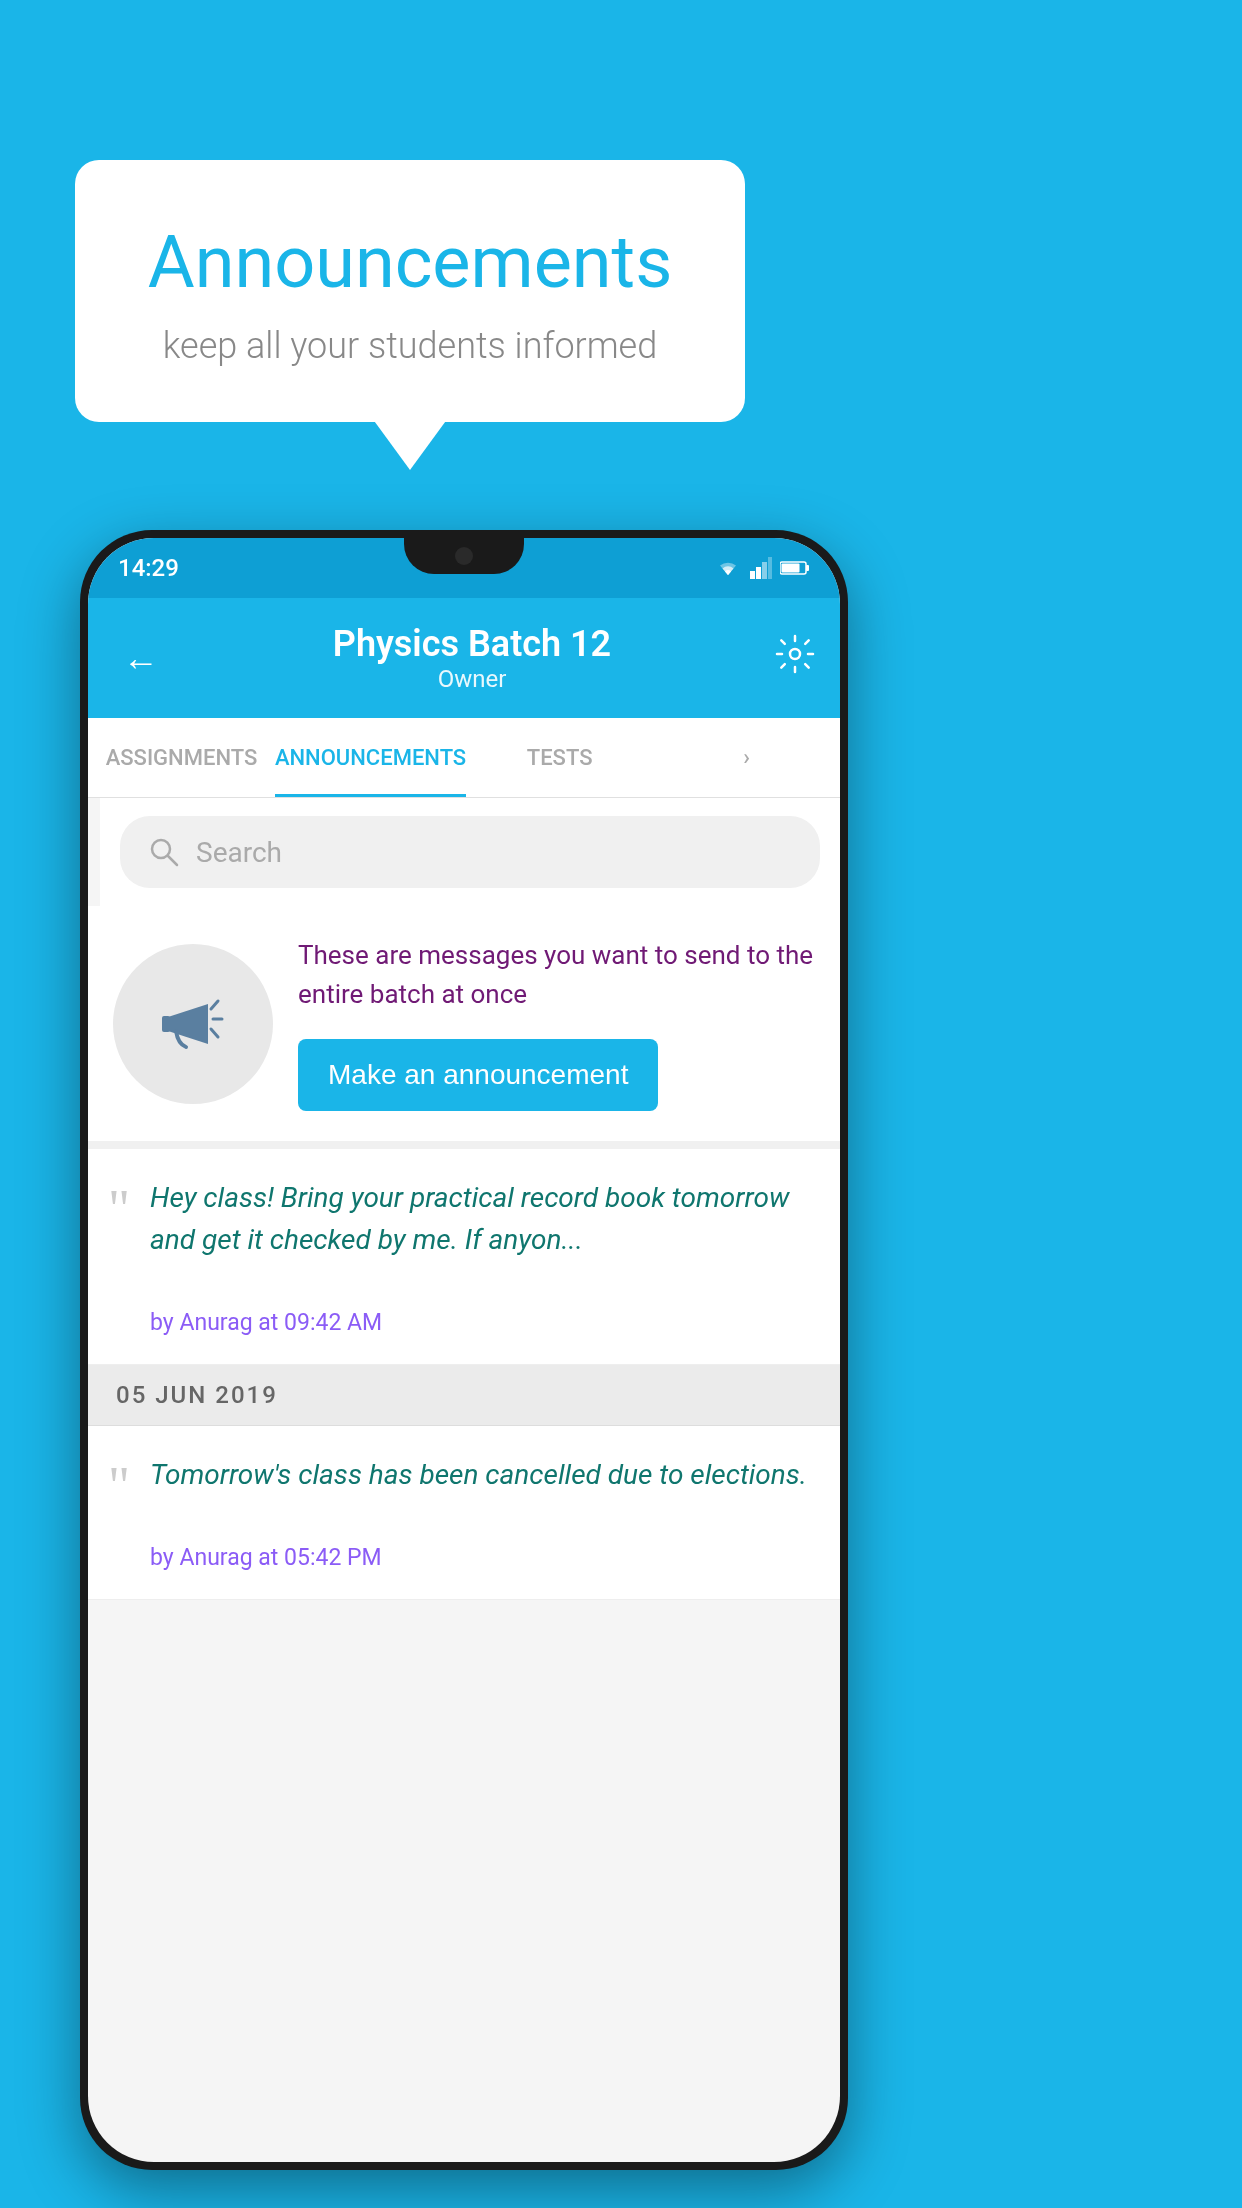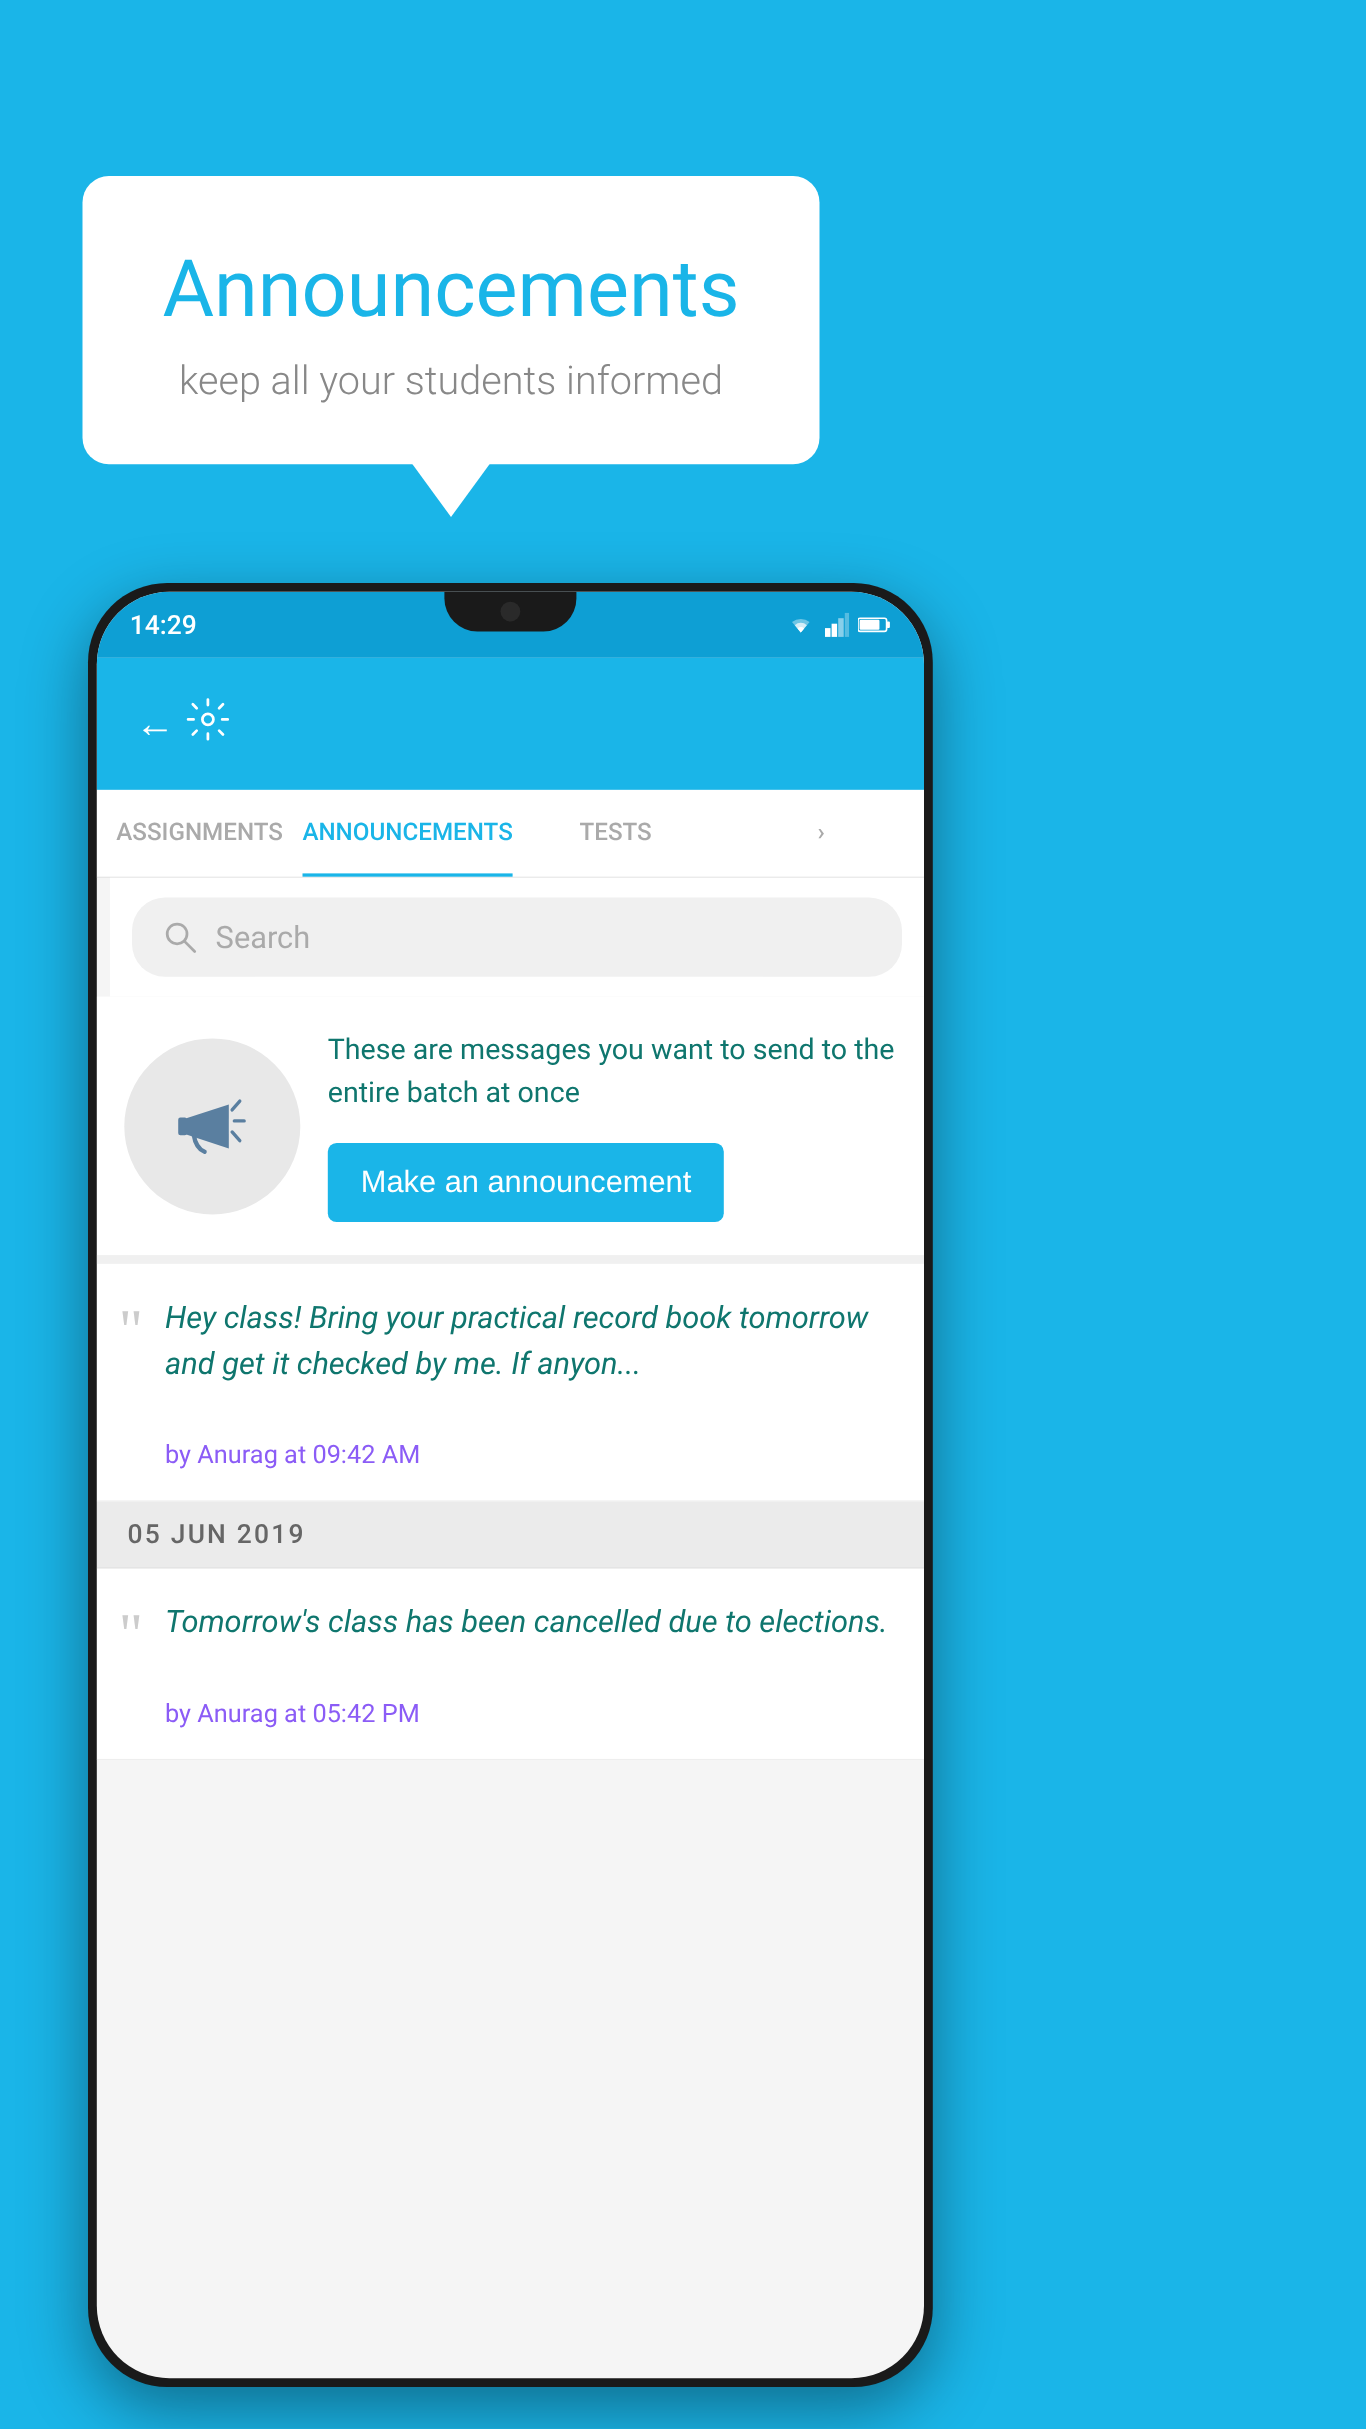--- a/index.html
+++ b/index.html
@@ -350,6 +350,10 @@
 
     <div class="app-header">
       <div class="back-btn">←</div>
+      <div class="header-center">
+        <div class="header-title">Physics Batch 12</div>
+        <div class="header-subtitle">Owner</div>
+      </div>
       <div class="settings-btn">
         <svg width="40" height="40" viewBox="0 0 40 40" fill="none">
           <circle cx="20" cy="20" r="5" stroke="white" stroke-width="2.5"></circle>

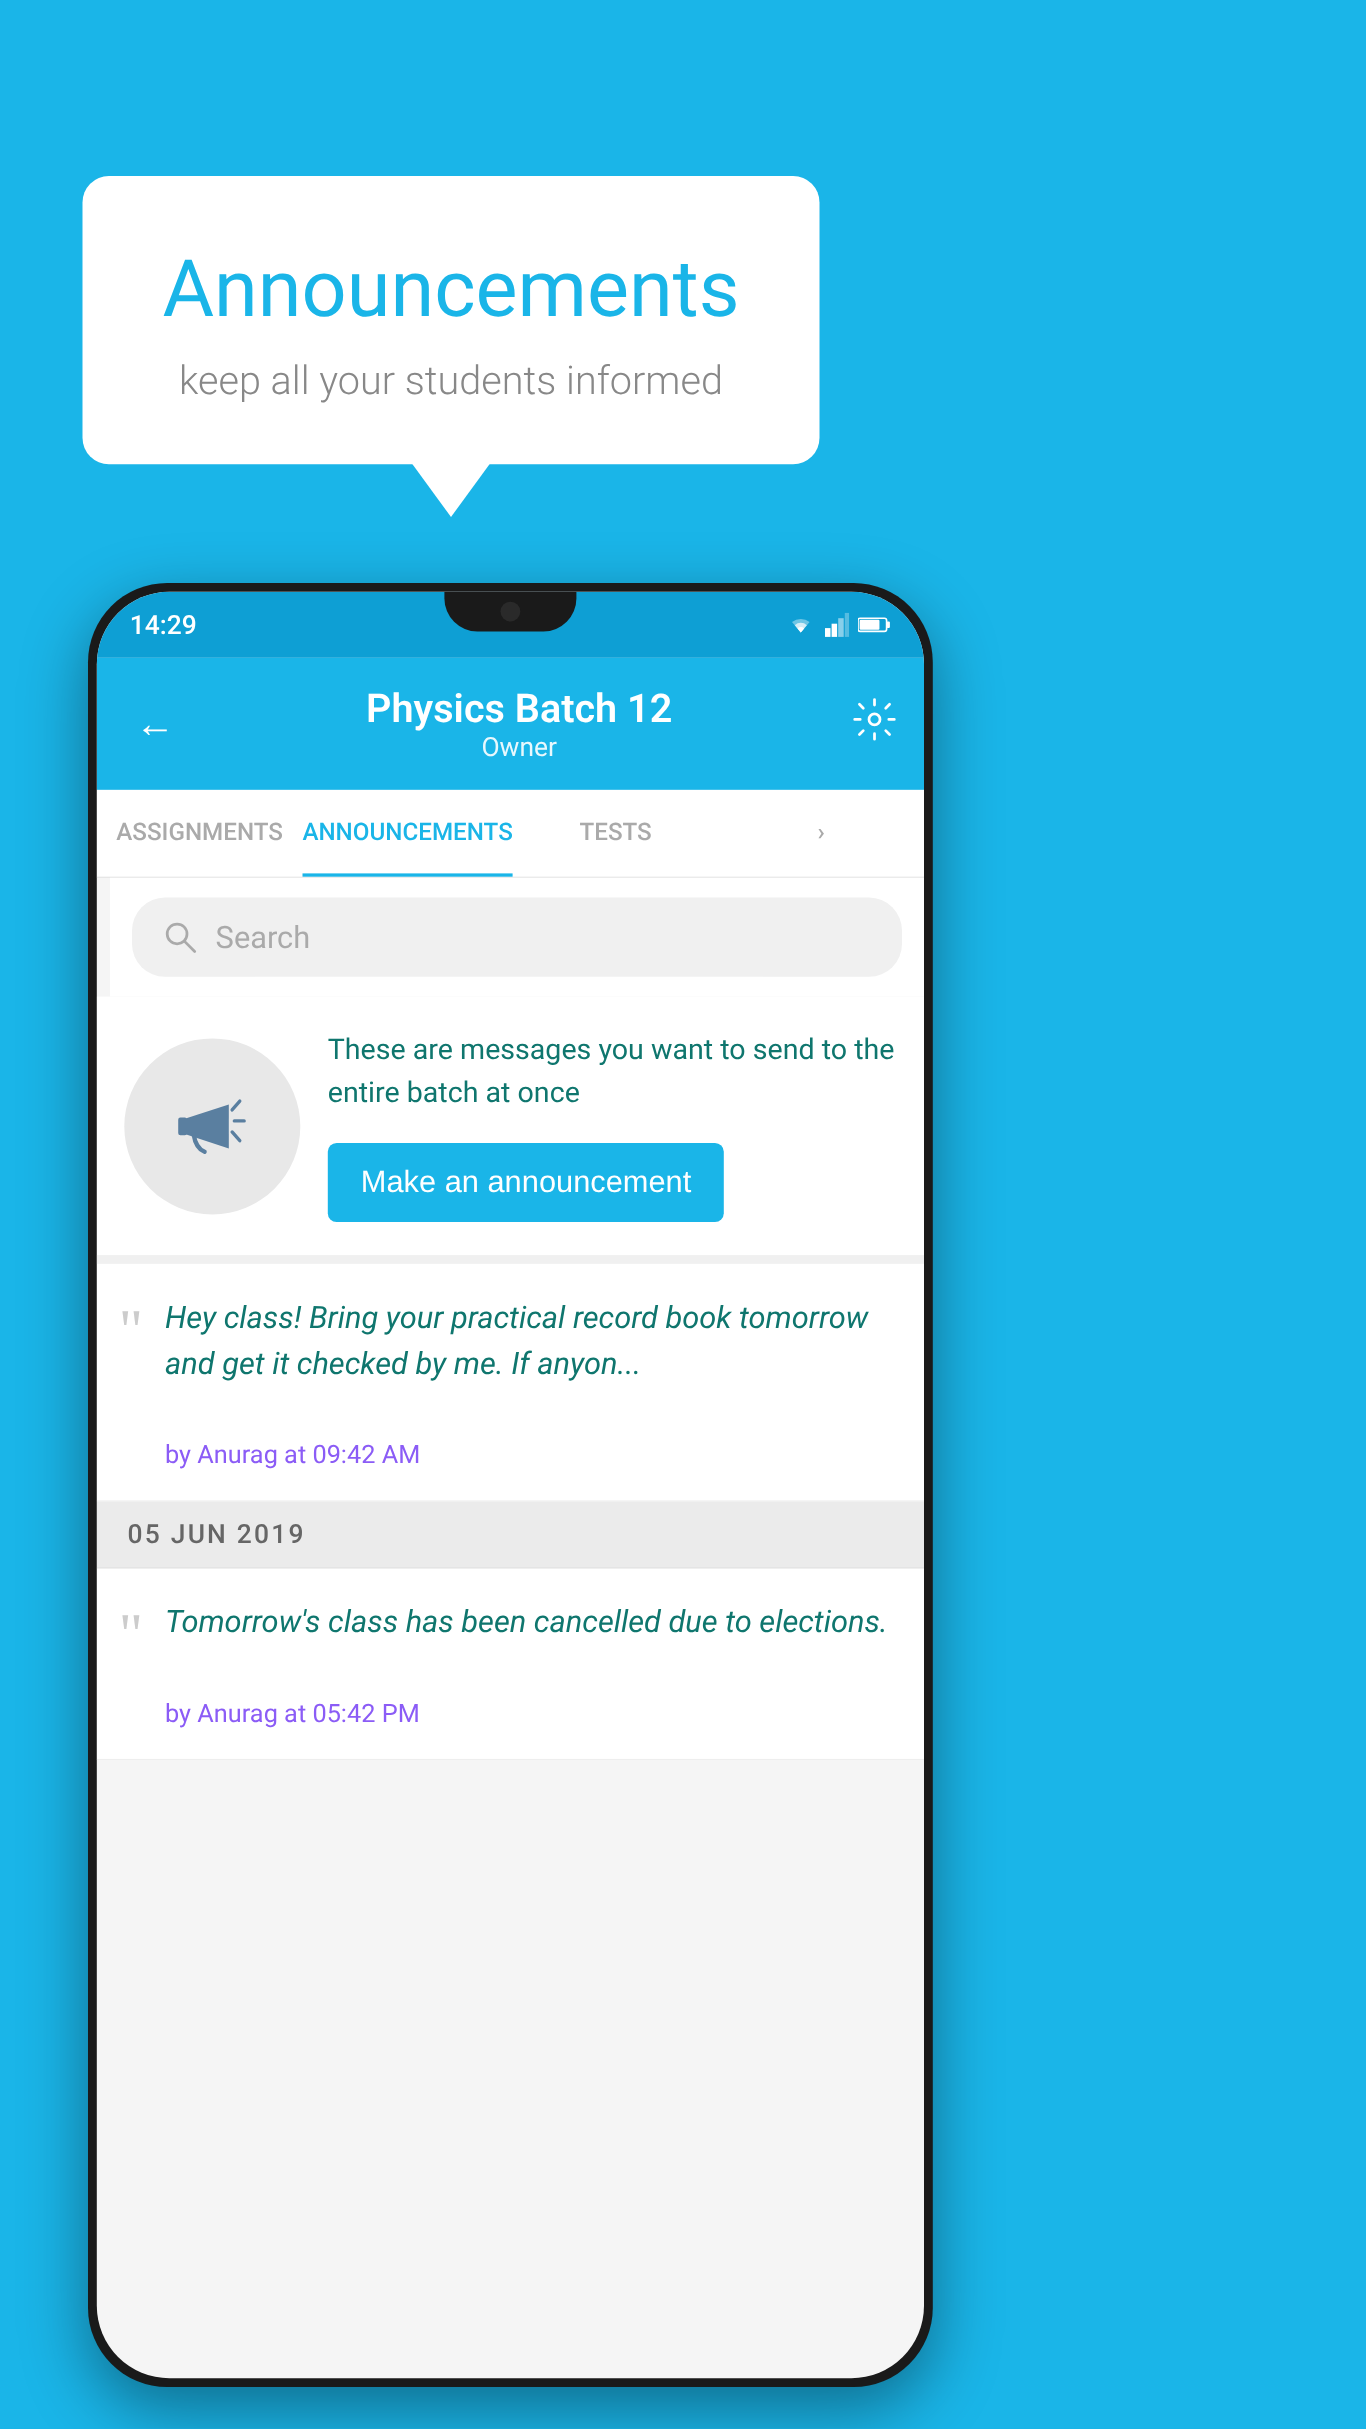--- a/index.html
+++ b/index.html
@@ -246,7 +246,7 @@
 
     .announce-desc {
       font-size: 26px;
-      color: #0f766e;
+      color: #701a75;
       line-height: 1.5;
       margin-bottom: 25px;
     }

